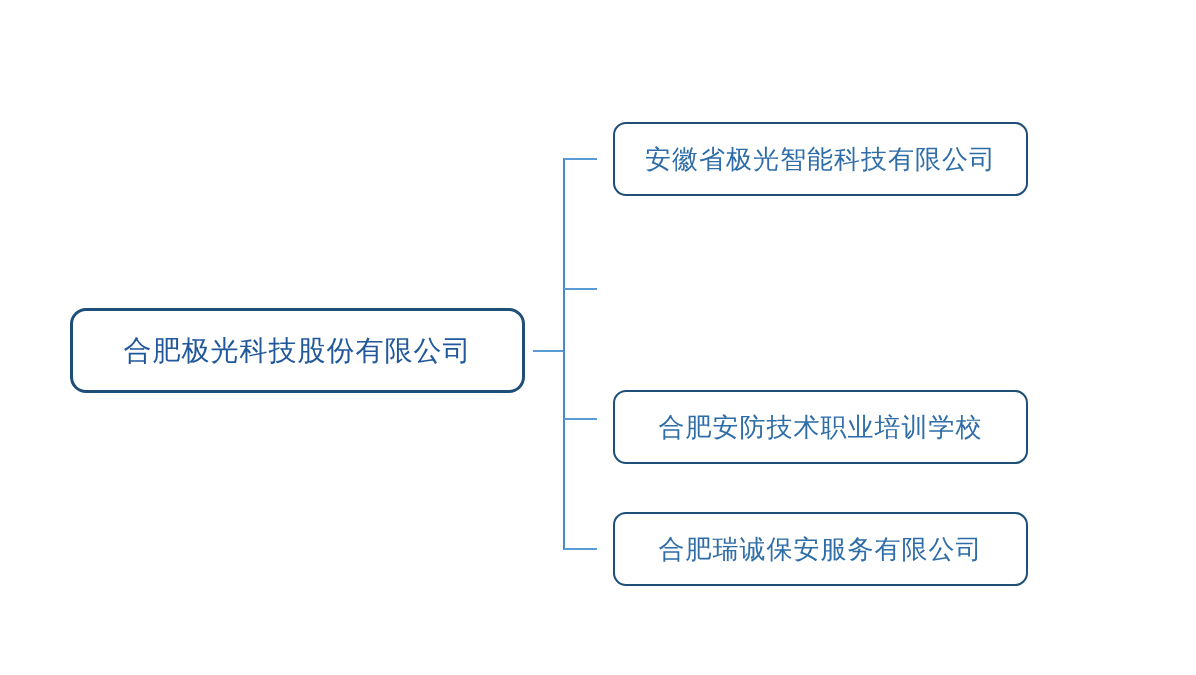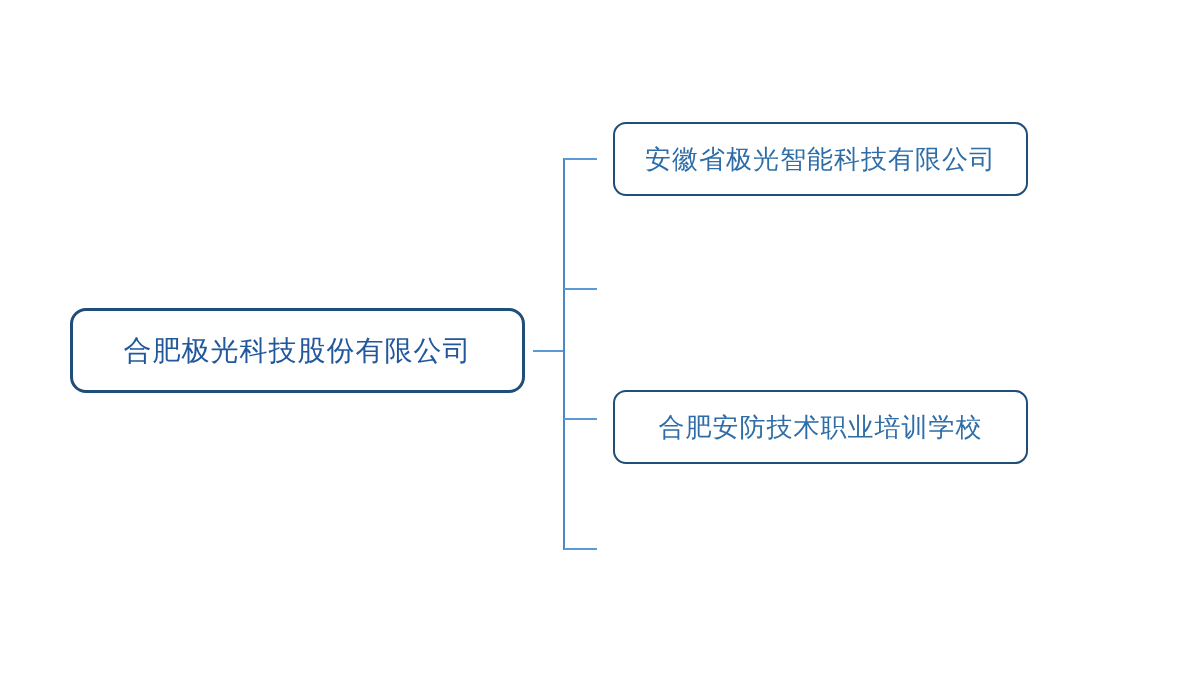--- a/index.html
+++ b/index.html
@@ -115,6 +115,9 @@
   <div class="node child-node n3">
     <span class="label">合肥安防技术职业培训学校</span>
   </div>
+  <div class="node child-node n4">
+    <span class="label">合肥瑞诚保安服务有限公司</span>
+  </div>
 
 </div>
 

